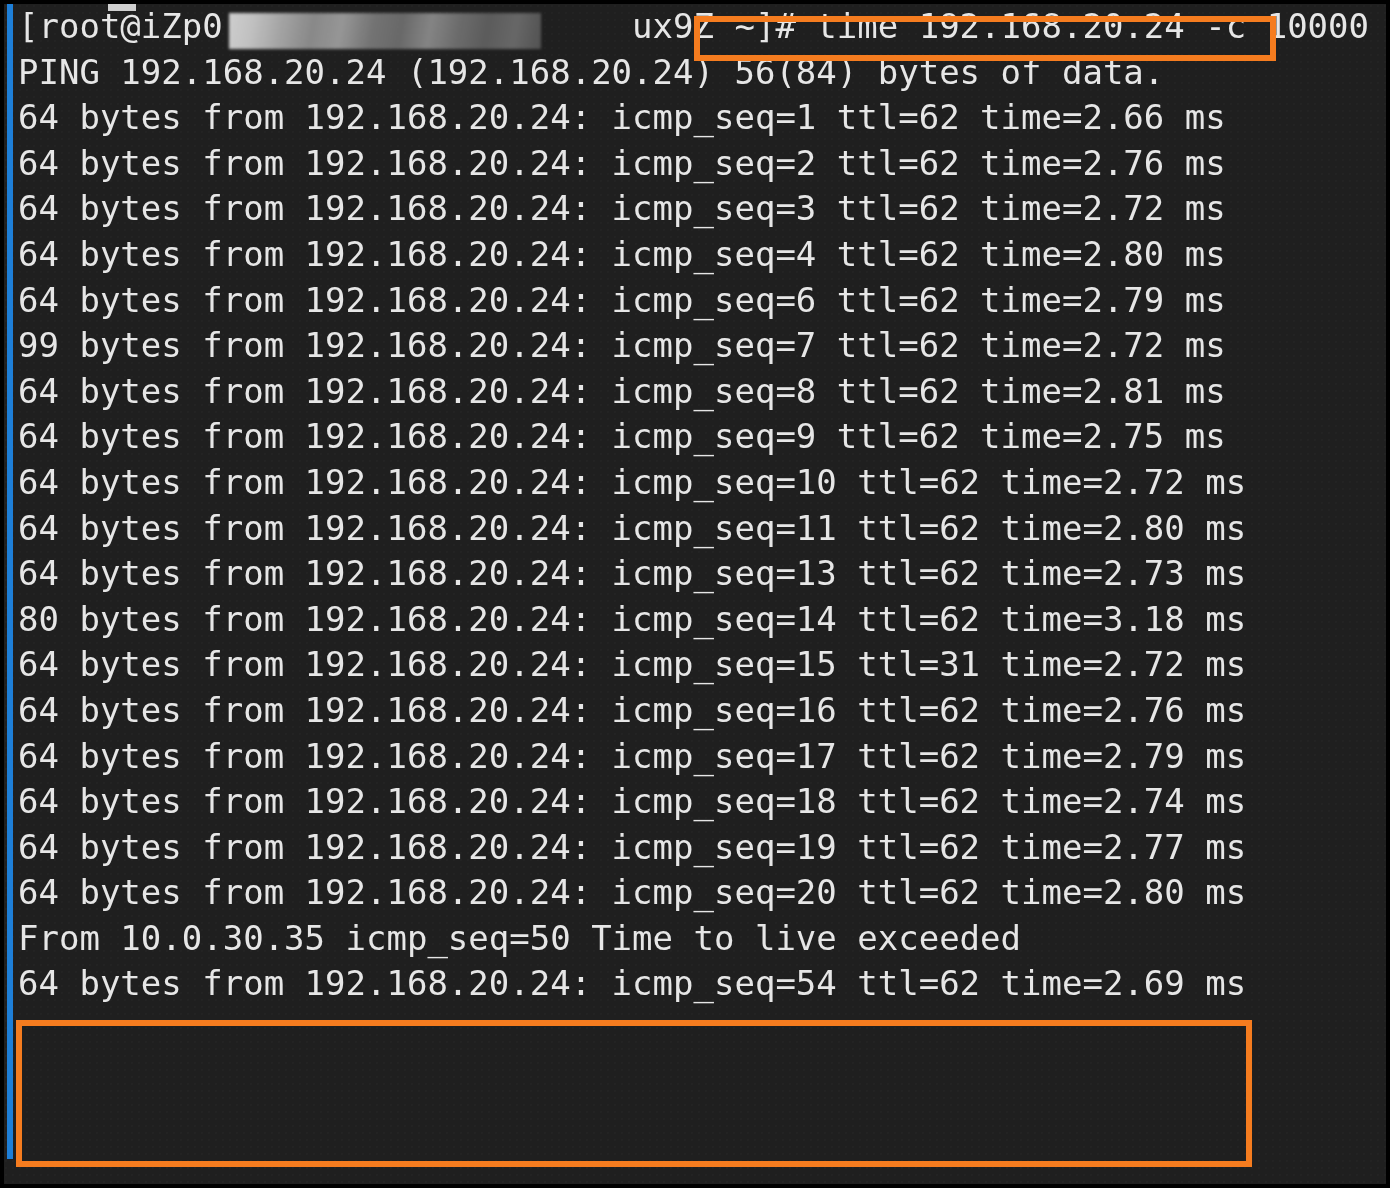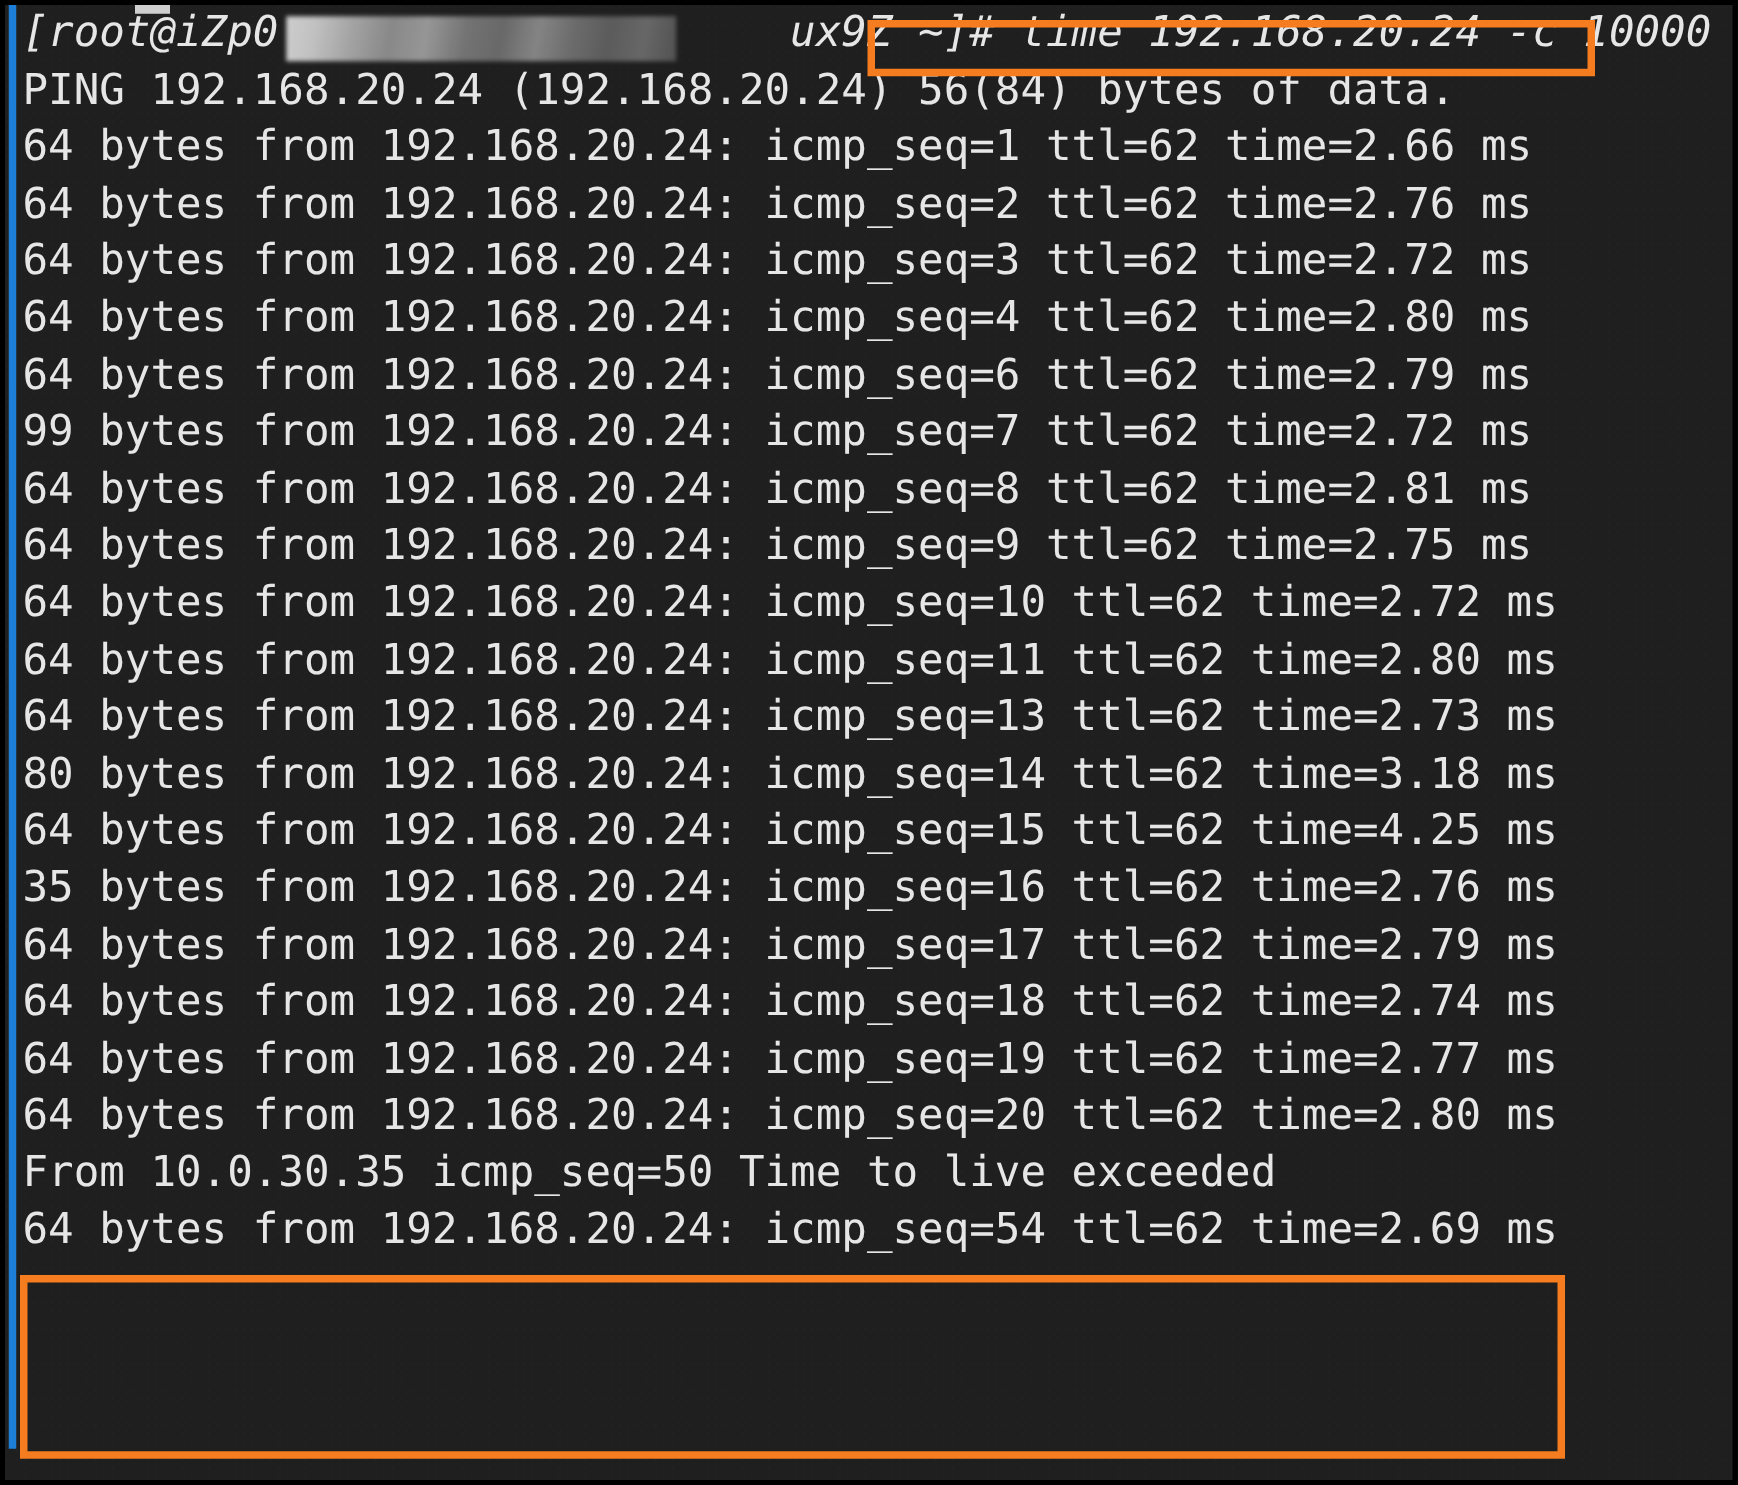--- a/index.html
+++ b/index.html
@@ -87,7 +87,7 @@
     font-family: "DejaVu Sans Mono", "Liberation Mono", monospace;
   }
 
-  .line .seg { white-space: pre; font-style: italic; }
+  .line .seg { white-space: pre; }
 
   
   #redaction {

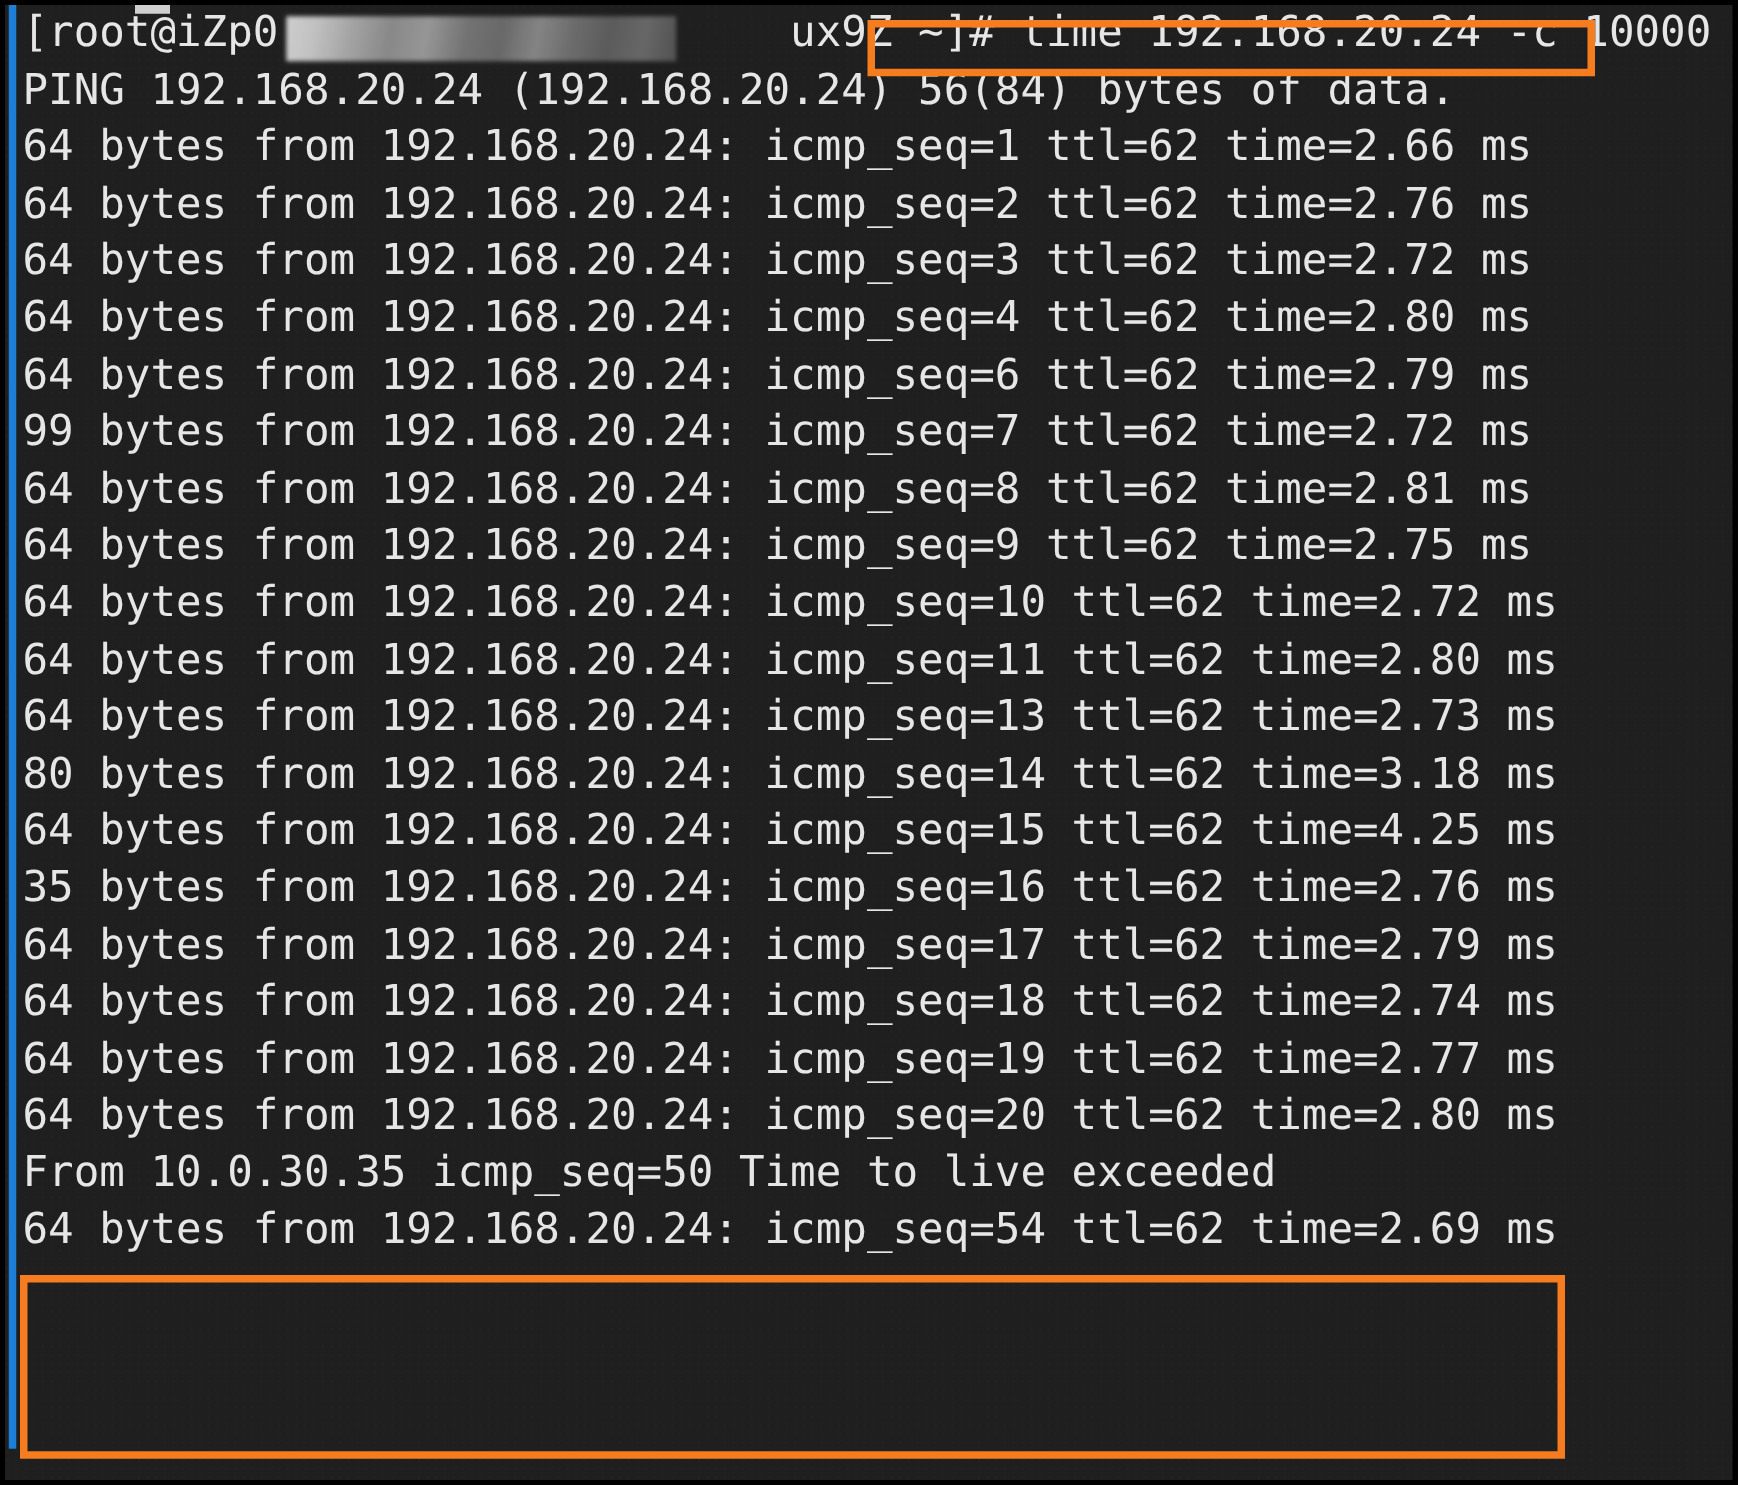--- a/index.html
+++ b/index.html
@@ -157,7 +157,7 @@
       <div class="line">64 bytes from 192.168.20.24: icmp_seq=11 ttl=62 time=2.80 ms</div>
       <div class="line">64 bytes from 192.168.20.24: icmp_seq=13 ttl=62 time=2.73 ms</div>
       <div class="line">80 bytes from 192.168.20.24: icmp_seq=14 ttl=62 time=3.18 ms</div>
-      <div class="line">64 bytes from 192.168.20.24: icmp_seq=15 ttl=62 time=4.25 ms</div>
+      <div class="line">64 bytes from 192.168.20.24: icmp_seq=15 ttl=31 time=2.72 ms</div>
       <div class="line">35 bytes from 192.168.20.24: icmp_seq=16 ttl=62 time=2.76 ms</div>
       <div class="line">64 bytes from 192.168.20.24: icmp_seq=17 ttl=62 time=2.79 ms</div>
       <div class="line">64 bytes from 192.168.20.24: icmp_seq=18 ttl=62 time=2.74 ms</div>

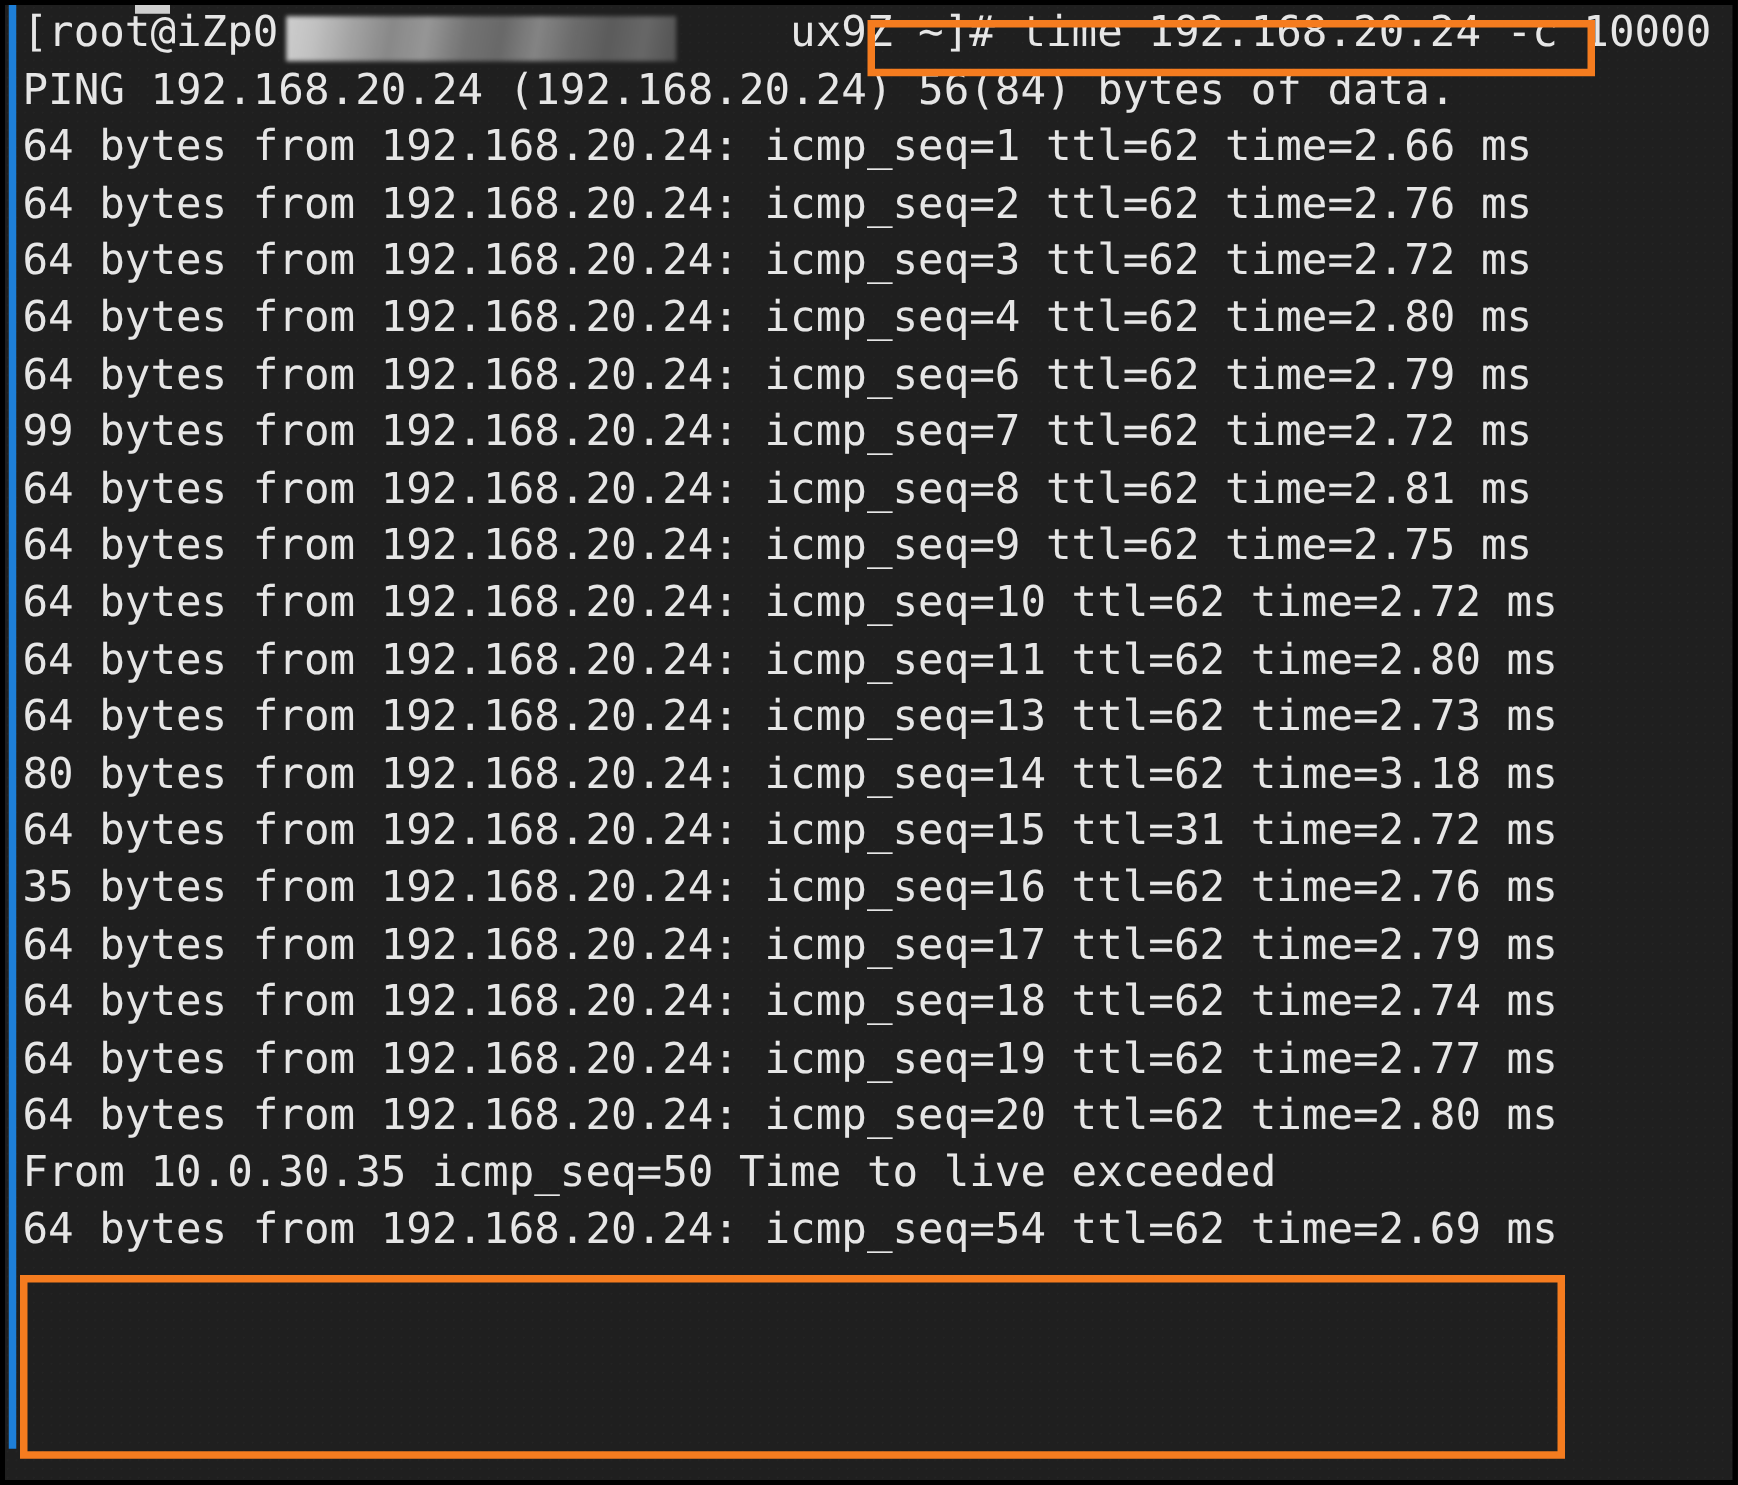--- a/index.html
+++ b/index.html
@@ -158,7 +158,7 @@
       <div class="line">64 bytes from 192.168.20.24: icmp_seq=13 ttl=62 time=2.73 ms</div>
       <div class="line">80 bytes from 192.168.20.24: icmp_seq=14 ttl=62 time=3.18 ms</div>
       <div class="line">64 bytes from 192.168.20.24: icmp_seq=15 ttl=31 time=2.72 ms</div>
-      <div class="line">35 bytes from 192.168.20.24: icmp_seq=16 ttl=62 time=2.76 ms</div>
+      <div class="line">64 bytes from 192.168.20.24: icmp_seq=16 ttl=62 time=2.76 ms</div>
       <div class="line">64 bytes from 192.168.20.24: icmp_seq=17 ttl=62 time=2.79 ms</div>
       <div class="line">64 bytes from 192.168.20.24: icmp_seq=18 ttl=62 time=2.74 ms</div>
       <div class="line">64 bytes from 192.168.20.24: icmp_seq=19 ttl=62 time=2.77 ms</div>

